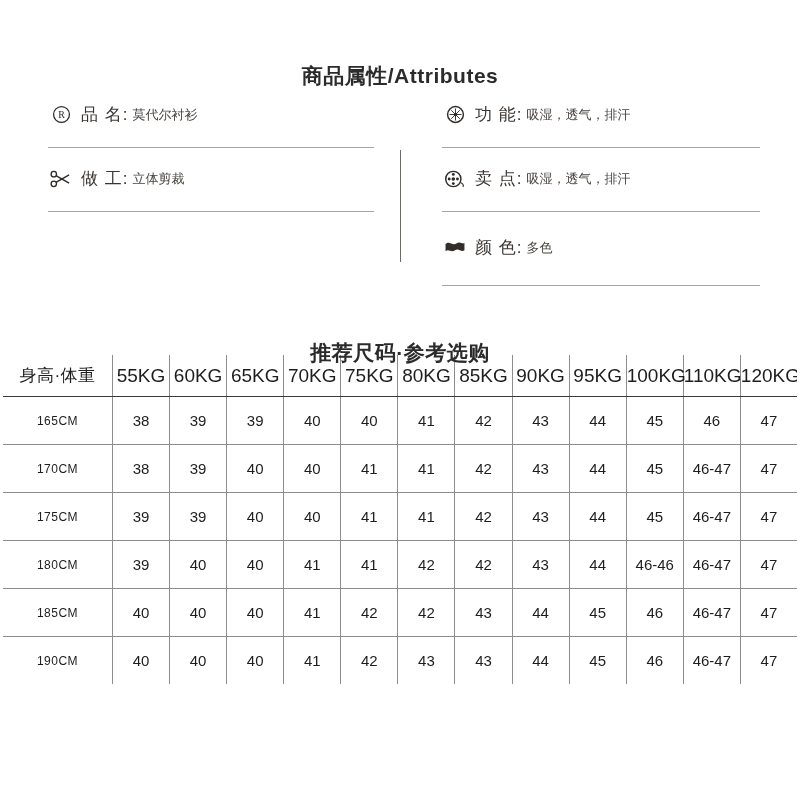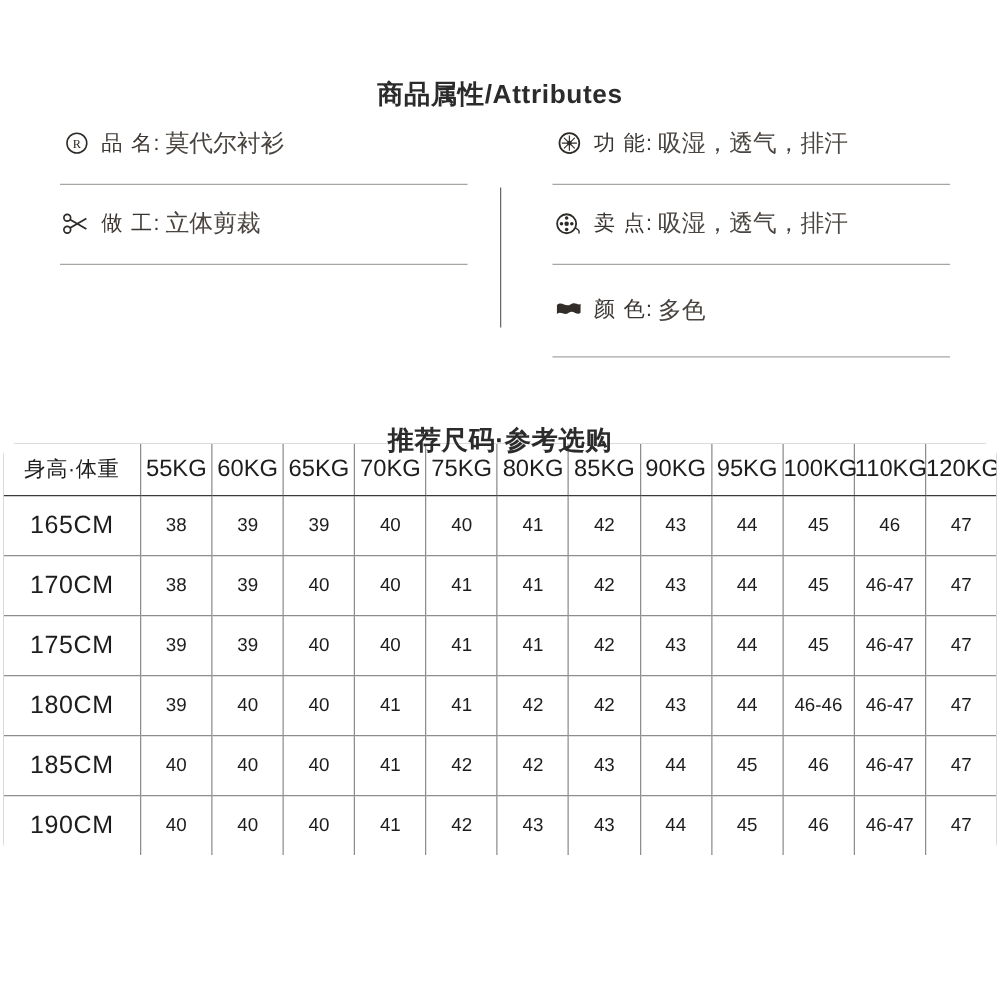--- a/index.html
+++ b/index.html
@@ -82,7 +82,7 @@
     letter-spacing: 1px;
   }
   .attr-value {
-    font-size: 19px;
+    font-size: 13px;
     color: #4a4540;
     margin-left: 4px;
     white-space: nowrap;

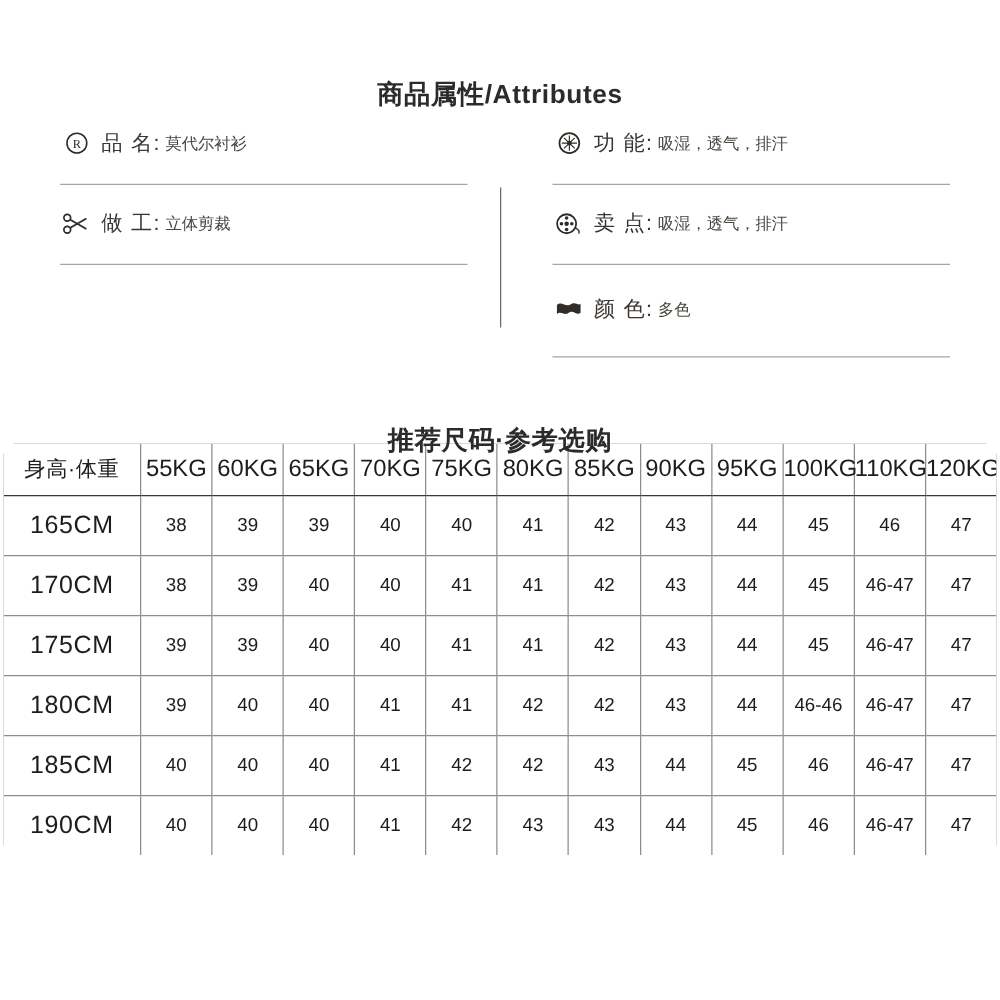--- a/index.html
+++ b/index.html
@@ -149,7 +149,7 @@
     letter-spacing: 0.5px;
   }
   table.size-table td.first {
-    font-size: 20px;
+    font-size: 12px;
     letter-spacing: 0.5px;
     margin-top: 24px;
   }

